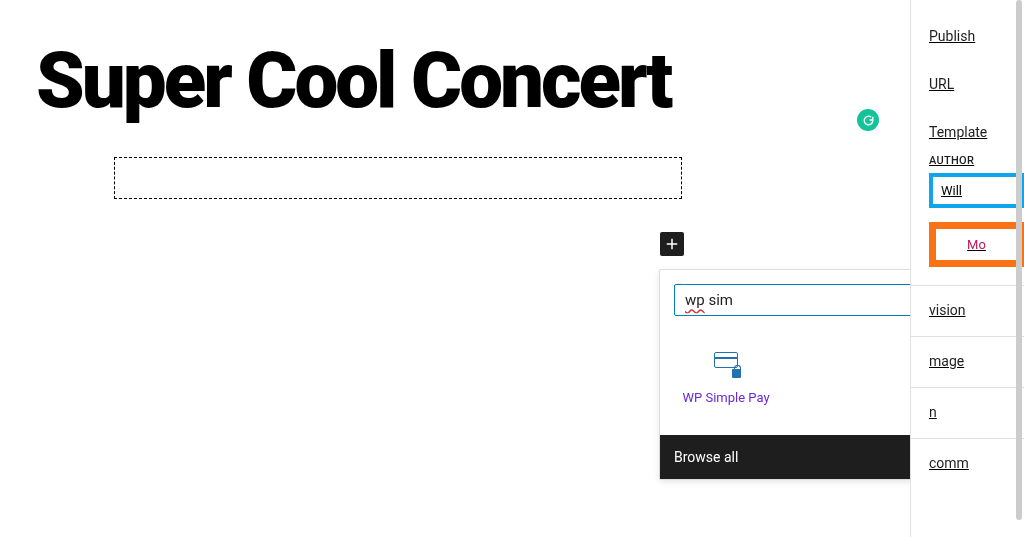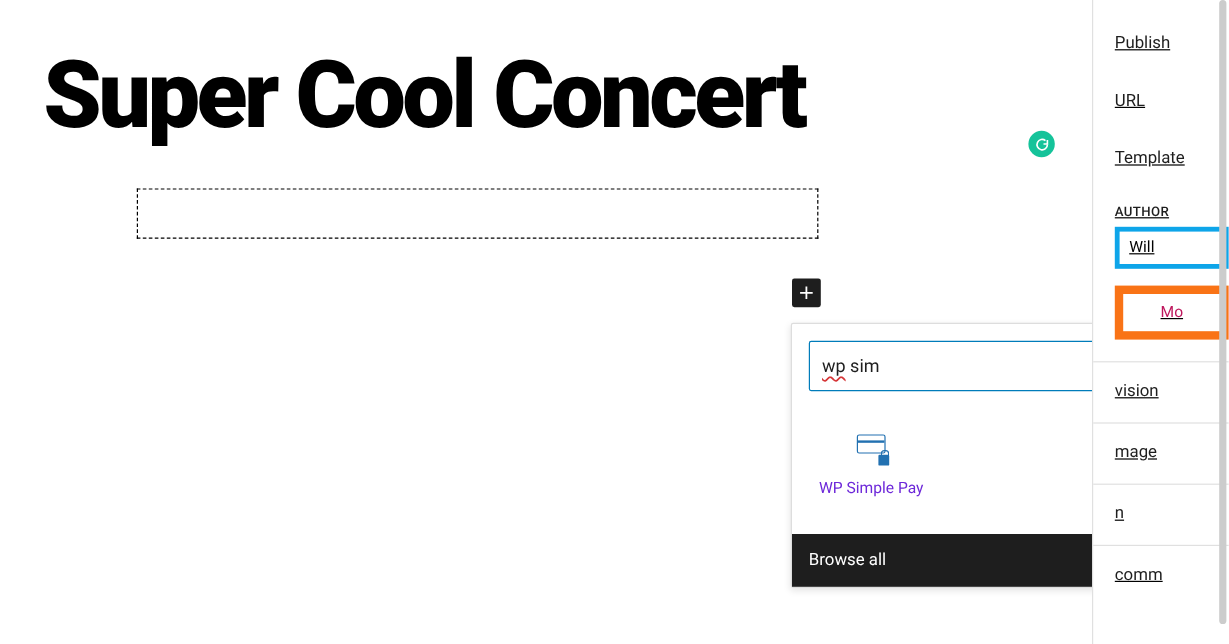--- a/index.html
+++ b/index.html
@@ -278,7 +278,7 @@
   <div class="sidebar-item" style="margin-top:32px;">
     <div class="sidebar-label">Template</div>
   </div>
-  <div class="sidebar-item" style="margin-top:30px;">
+  <div class="sidebar-item" style="margin-top:14px;">
     <div class="sidebar-section-head">AUTHOR</div>
   </div>
   <div class="author-select">Will</div>

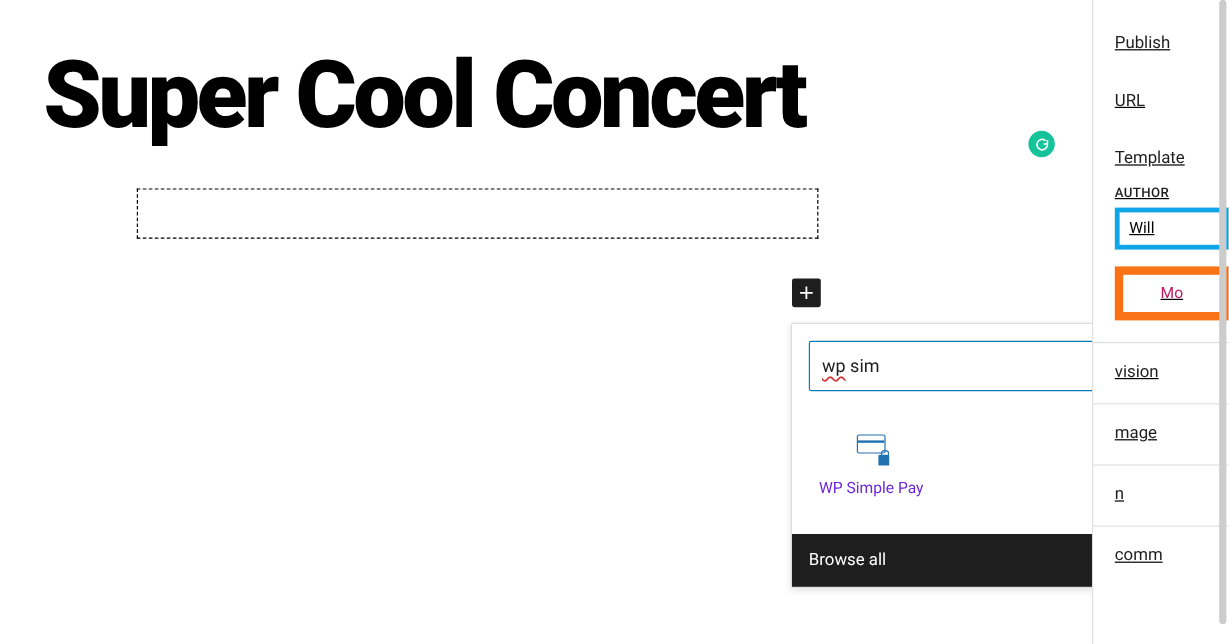--- a/index.html
+++ b/index.html
@@ -81,7 +81,7 @@
       align-items: center;
       border: 1.5px solid #007cba;
       border-radius: 2px;
-      height: 42px;
+      height: 32px;
       padding: 0 10px;
     }
     .search-text-styled {

